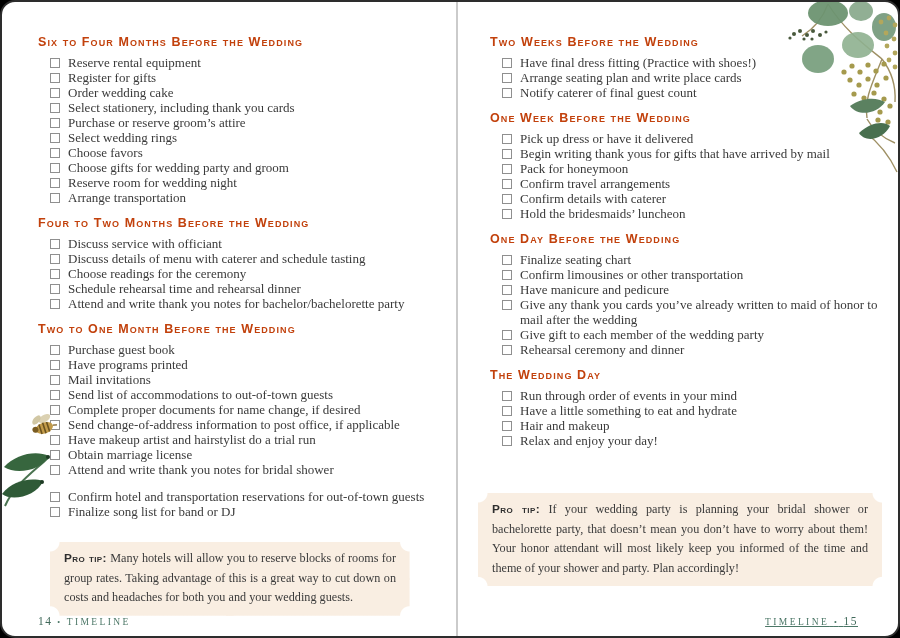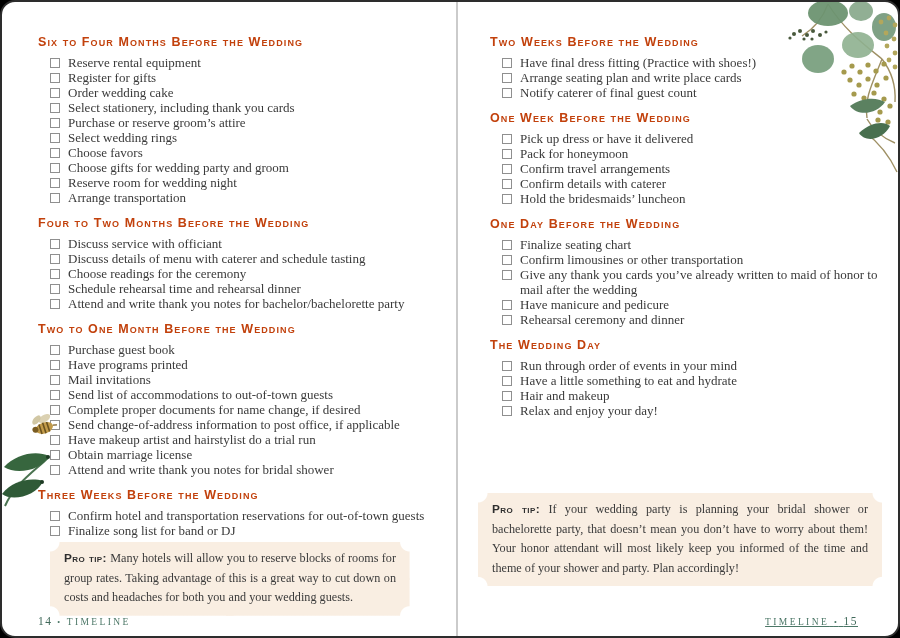--- a/index.html
+++ b/index.html
@@ -231,6 +231,10 @@
             <li class="check-item">
               <span class="checkbox"></span>
               <span class="item-label">Pick up dress or have it delivered</span>
+            </li>
+            <li class="check-item">
+              <span class="checkbox"></span>
+              <span class="item-label">Begin writing thank yous for gifts that have arrived by mail</span>
             </li>
             <li class="check-item">
               <span class="checkbox"></span>

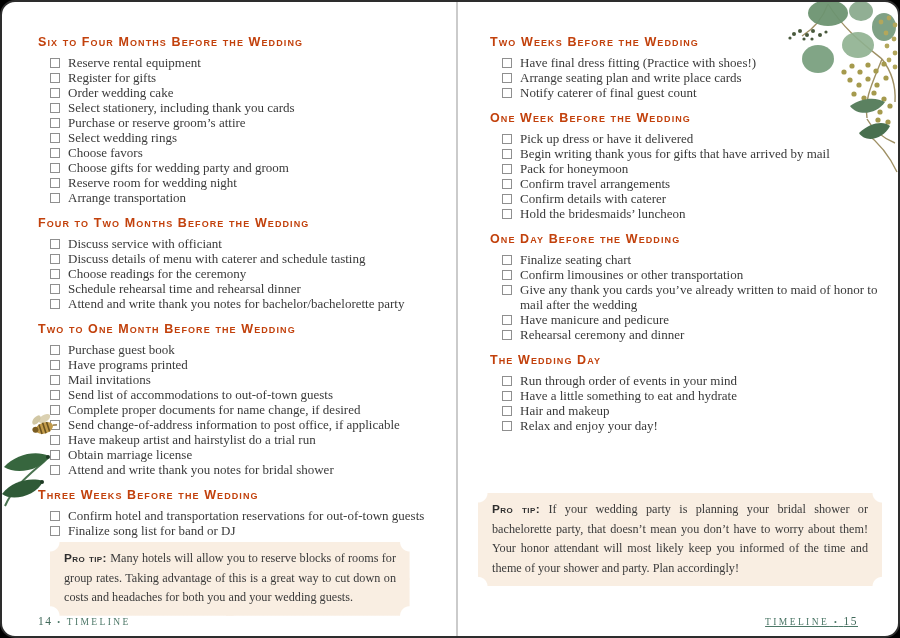--- a/index.html
+++ b/index.html
@@ -267,11 +267,11 @@
             </li>
             <li class="check-item">
               <span class="checkbox"></span>
+              <span class="item-label">Have manicure and pedicure</span>
+            </li>
+            <li class="check-item">
+              <span class="checkbox"></span>
               <span class="item-label">Give any thank you cards you’ve already written to maid of honor to mail after the wedding</span>
-            </li>
-            <li class="check-item">
-              <span class="checkbox"></span>
-              <span class="item-label">Have manicure and pedicure</span>
             </li>
             <li class="check-item">
               <span class="checkbox"></span>

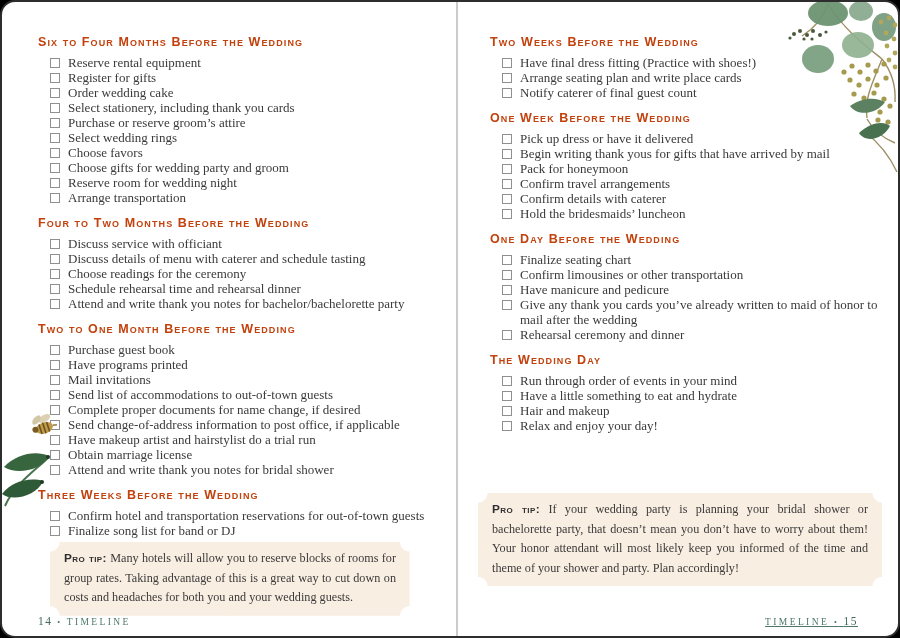--- a/index.html
+++ b/index.html
@@ -272,6 +272,10 @@
             <li class="check-item">
               <span class="checkbox"></span>
               <span class="item-label">Give any thank you cards you’ve already written to maid of honor to mail after the wedding</span>
+            </li>
+            <li class="check-item">
+              <span class="checkbox"></span>
+              <span class="item-label">Give gift to each member of the wedding party</span>
             </li>
             <li class="check-item">
               <span class="checkbox"></span>

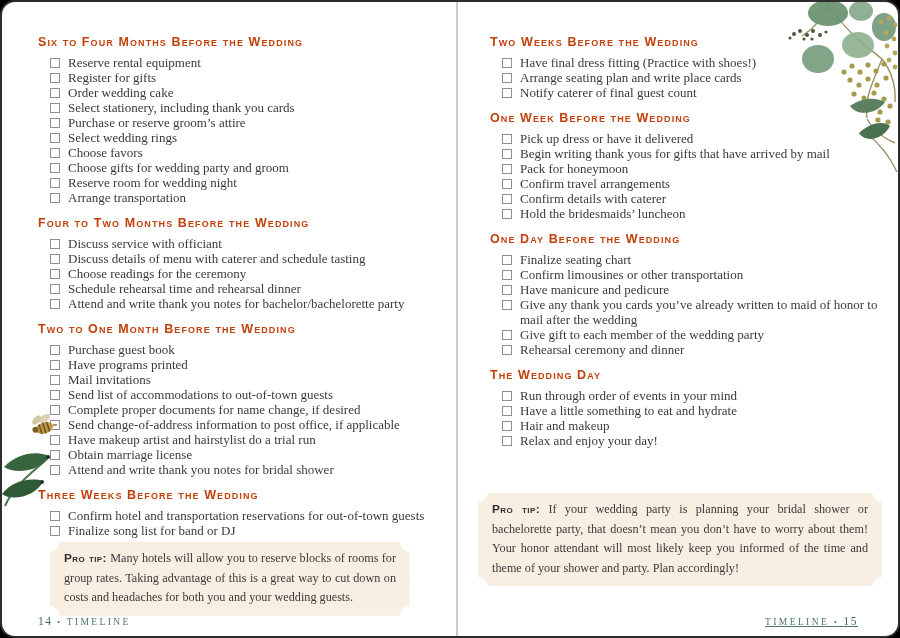--- a/index.html
+++ b/index.html
@@ -183,7 +183,6 @@
           </ul>
         </div>
         <div>
-          <h2 class="section-title">Three Weeks Before the Wedding</h2>
           <ul class="checklist">
             <li class="check-item">
               <span class="checkbox"></span>

